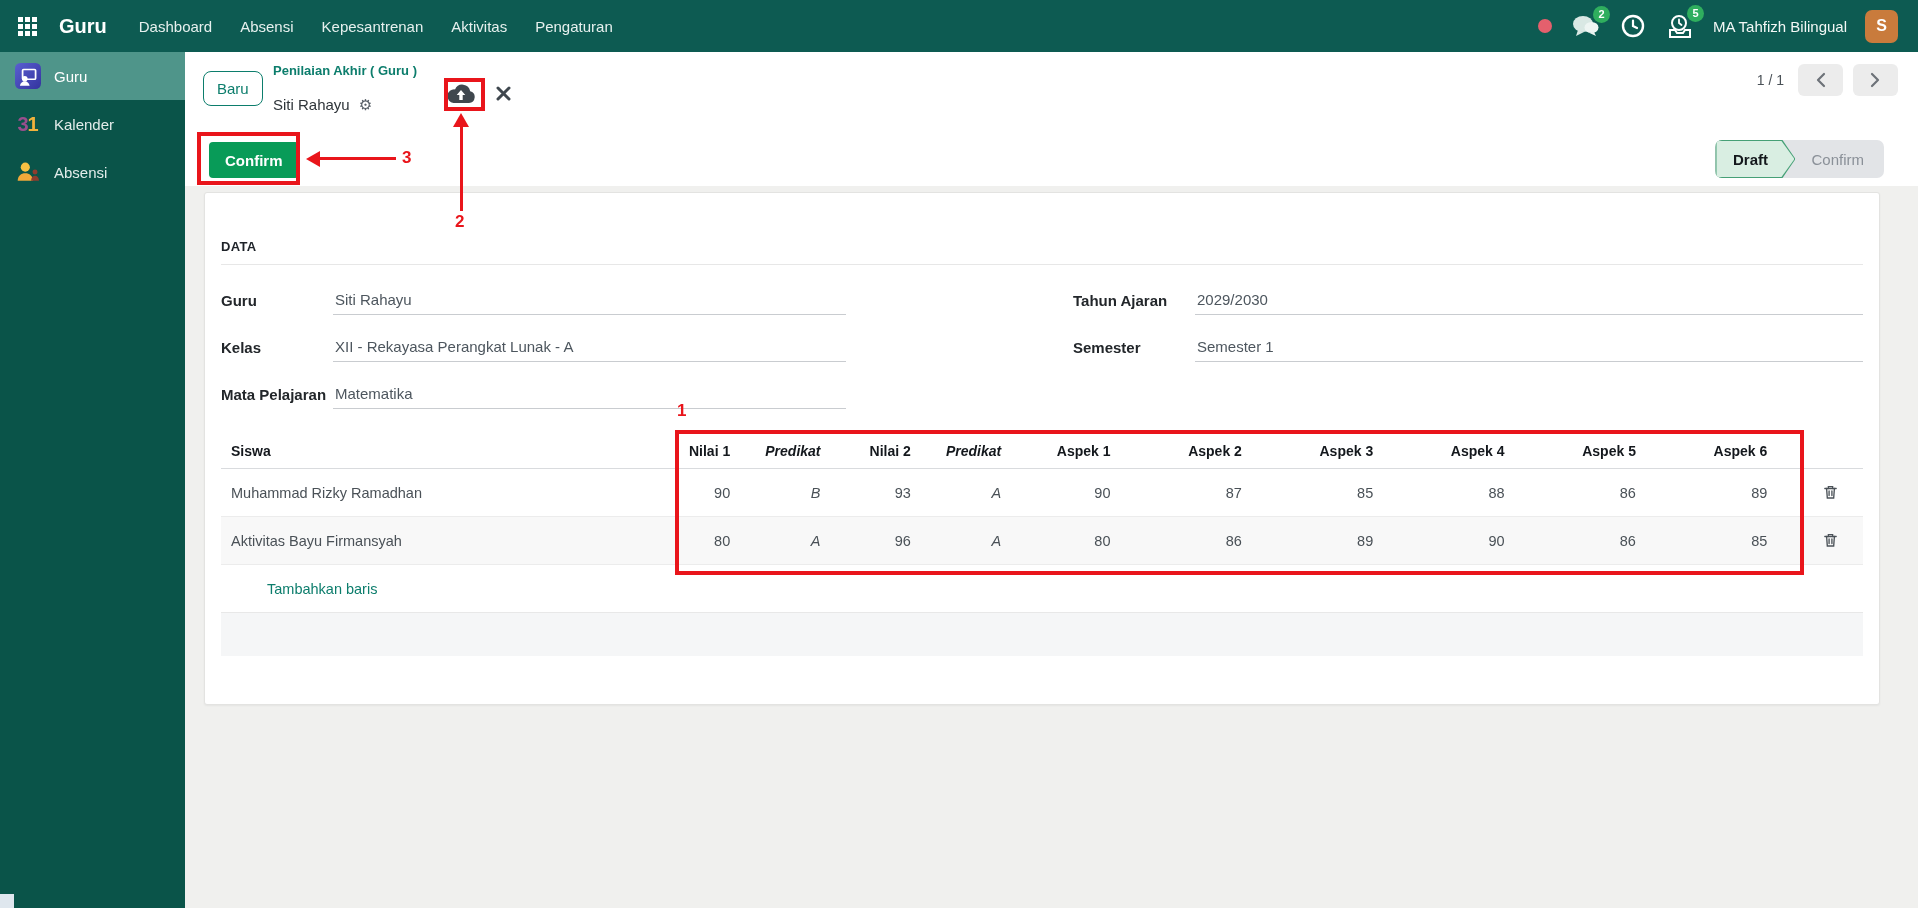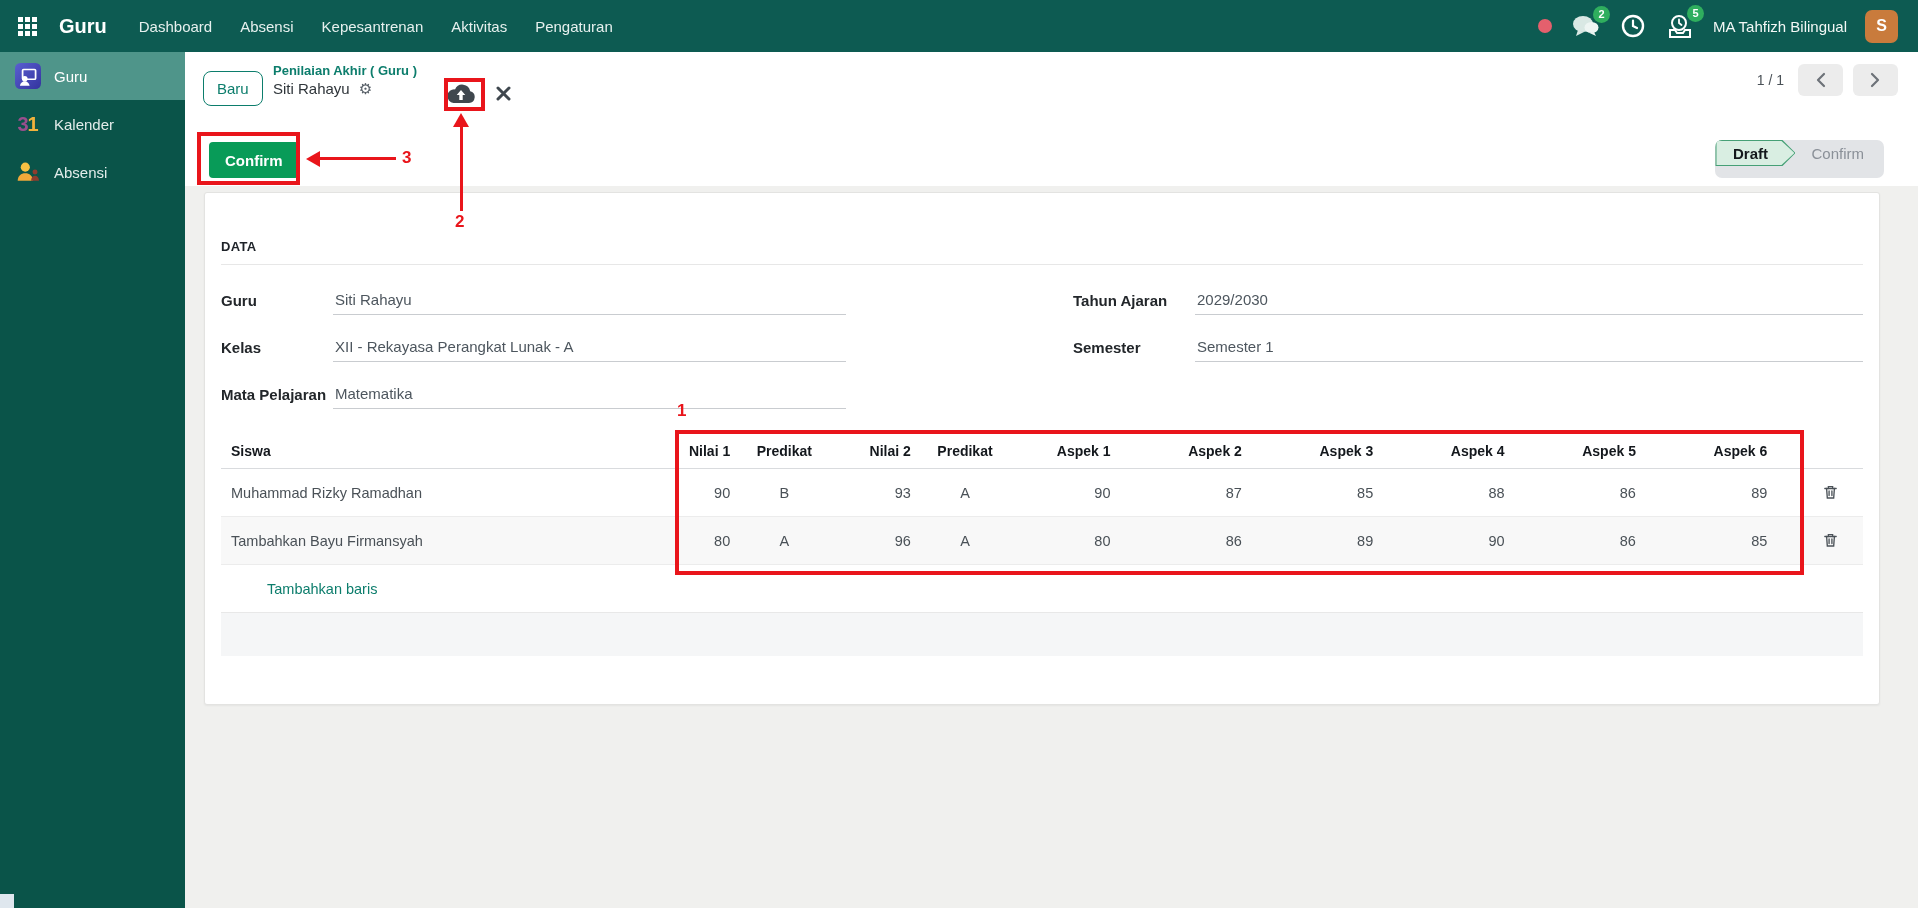--- a/index.html
+++ b/index.html
@@ -42,7 +42,7 @@
   .new-badge { position:absolute; left:18px; top:19px; height:35px; padding:0 13px;
     background:#fff; border:1px solid #0c7d6c; border-radius:8px; color:#0c7d6c;
     font-size:15px; cursor:pointer; }
-  .bc-col { position:absolute; left:88px; top:11px; display:flex; flex-direction:column; gap:2px; }
+  .bc-col { position:absolute; left:88px; top:11px; display:flex; flex-direction:column; gap:18px; }
   .bc-parent { color:#0c7d6c; font-size:13px; font-weight:700; text-decoration:none; cursor:pointer; }
   .bc-record-row { display:flex; align-items:center; gap:9px; }
   .bc-record { color:#2f353a; font-size:15px; }

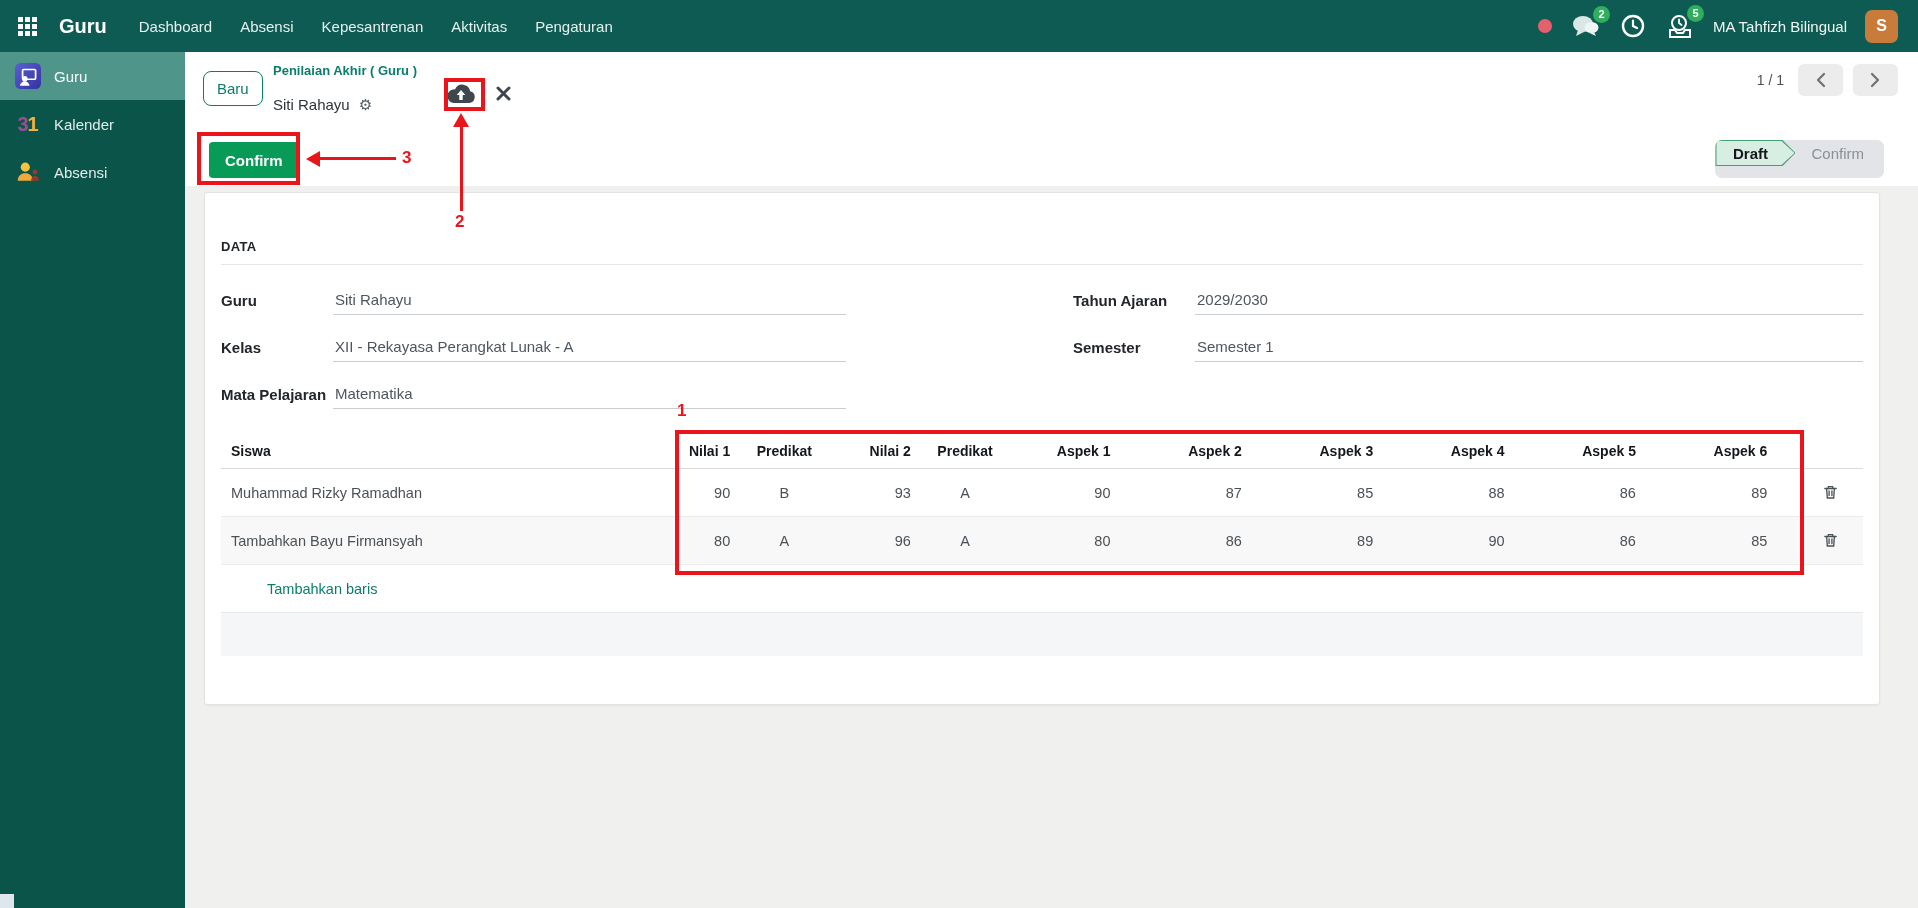--- a/index.html
+++ b/index.html
@@ -57,7 +57,7 @@
     background:#089b58; border:none; border-radius:4px; color:#fff; font-size:15px; font-weight:700; cursor:pointer; }
   .statusbar { position:absolute; right:34px; top:88px; height:38px; display:flex;
     background:#e2e4e7; border-radius:7px; overflow:hidden; }
-  .step { height:26px; display:flex; align-items:center; font-size:15px; }
+  .step { height:38px; display:flex; align-items:center; font-size:15px; }
   .step-draft { position:relative; width:80px; }
   .step-draft .outer { position:absolute; inset:0; background:#46a076;
     clip-path:polygon(0 0, calc(100% - 13px) 0, 100% 50%, calc(100% - 13px) 100%, 0 100%); }

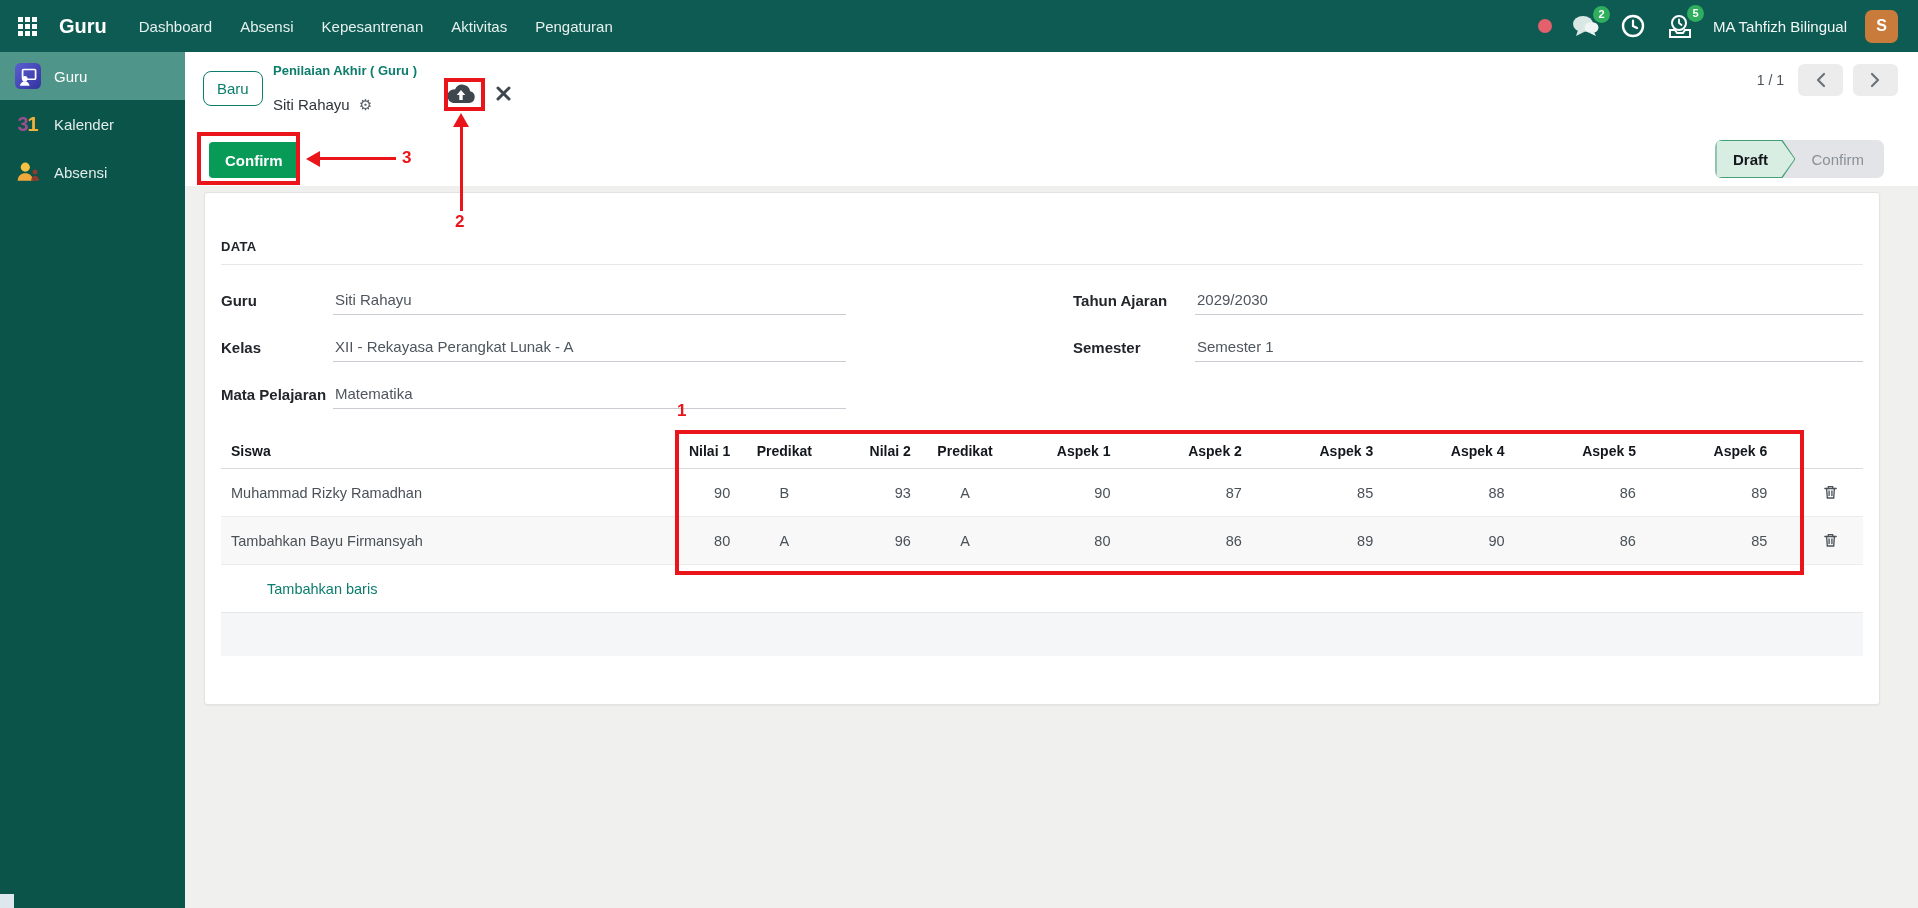--- a/index.html
+++ b/index.html
@@ -91,7 +91,7 @@
     border-bottom:1px solid #ececec; white-space:nowrap; }
   .grades .c-name   { text-align:left; padding-left:10px; }
   .grades .c-num    { text-align:right; }
-  .grades .c-pred   { text-align:center; padding-left:10px; }
+  .grades .c-pred   { text-align:right; padding-left:10px;font-style:italic; }
   .grades .c-aspek  { text-align:right; padding-right:30px; }
   .grades .c-trash  { text-align:center; }
   .grades tr.zebra td { background:#f8f8f8; }

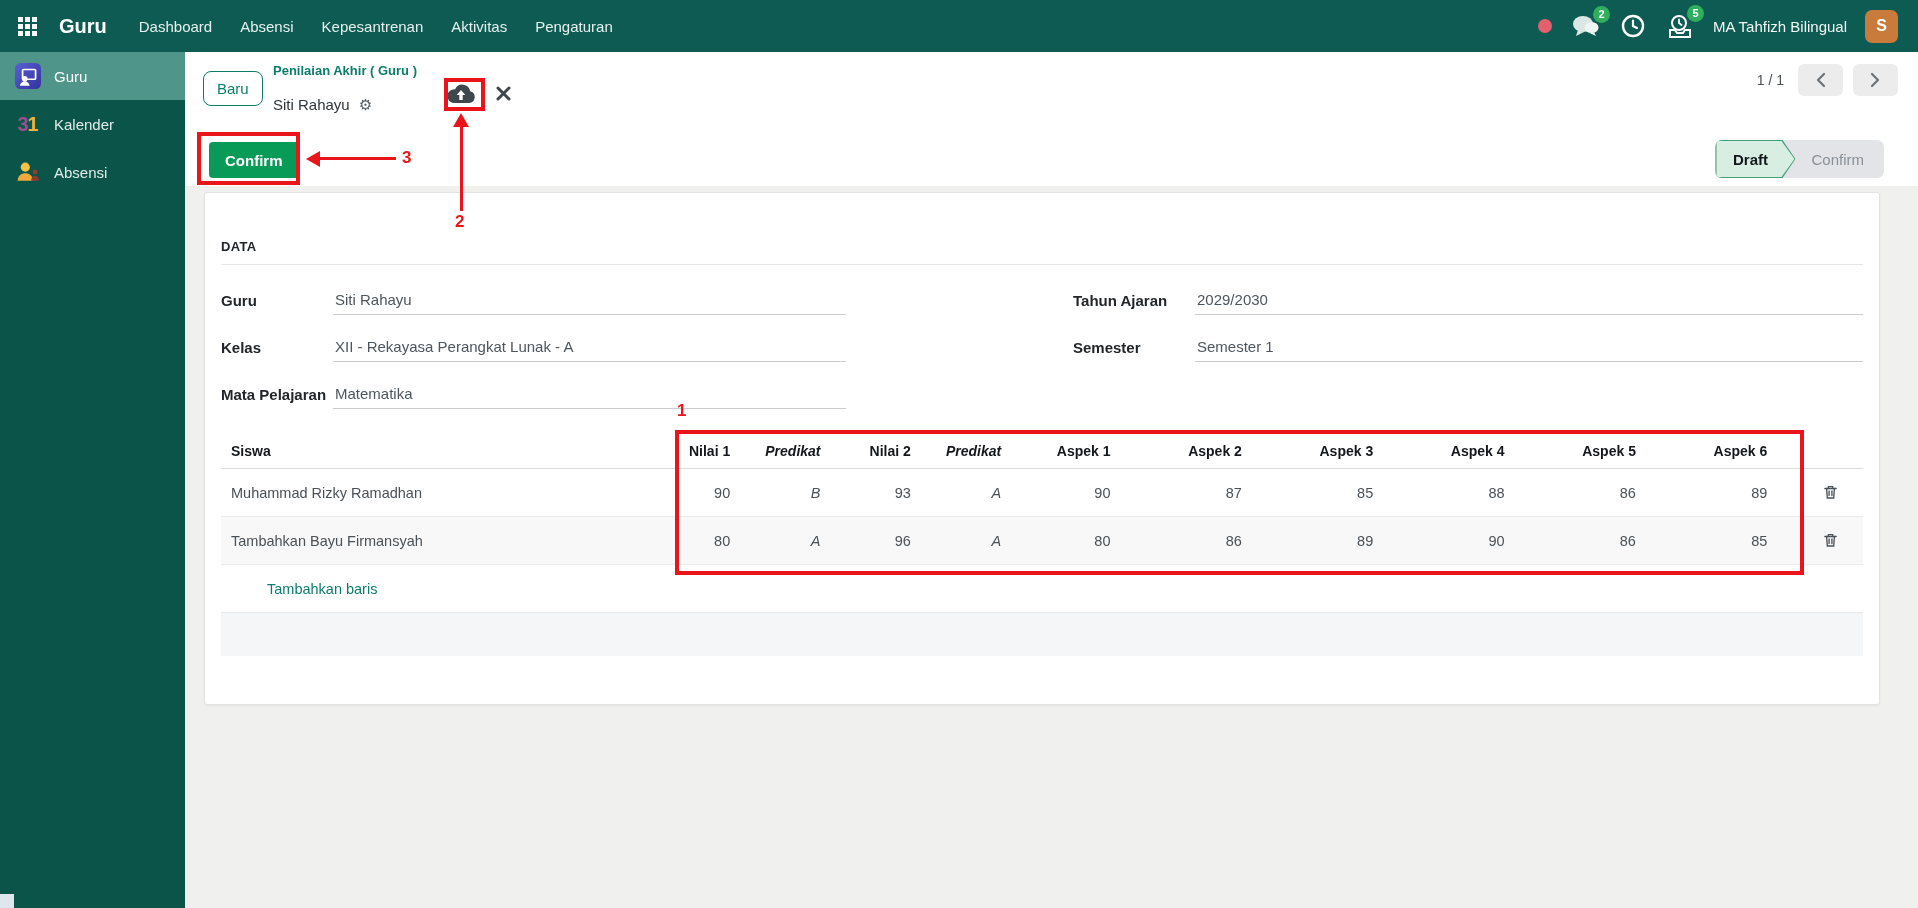--- a/index.html
+++ b/index.html
@@ -348,7 +348,7 @@
               </td>
             </tr>
             <tr class="zebra">
-              <td class="c-name">Tambahkan Bayu Firmansyah</td>
+              <td class="c-name">Aktivitas Bayu Firmansyah</td>
               <td class="c-num">80</td>
               <td class="c-pred">A</td>
               <td class="c-num">96</td>

